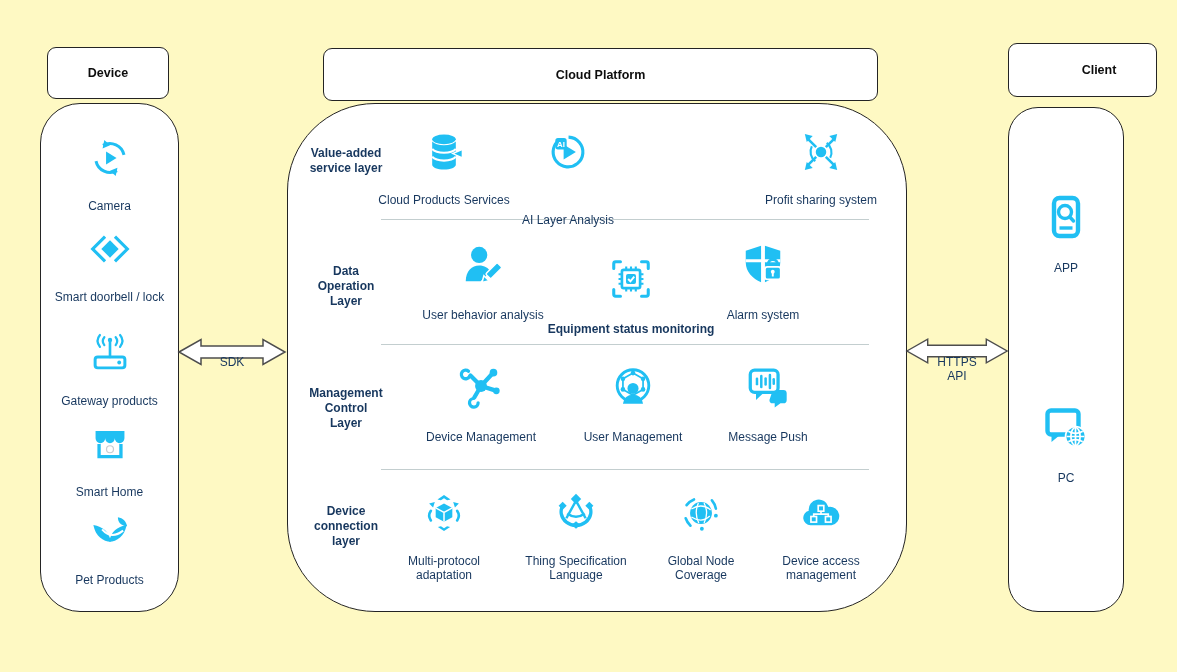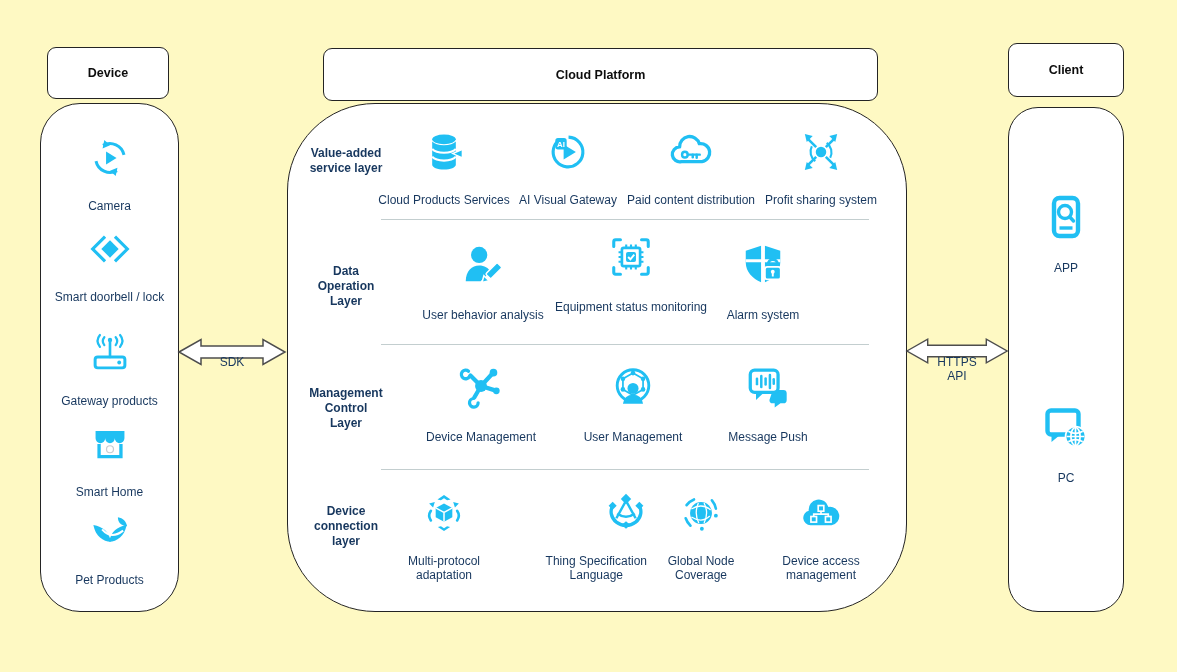--- a/index.html
+++ b/index.html
@@ -30,7 +30,7 @@
   <div class="hdr-box" style="left:323px;top:48px;width:553px;height:51px;">
     <span>Cloud Platform</span>
   </div>
-  <div class="hdr-box" style="left:1008px;top:43px;width:114px;height:52px;">
+  <div class="hdr-box" style="left:1008px;top:43px;width:114px;height:52px;padding-left:33px;">
     <span>Client</span>
   </div>
 

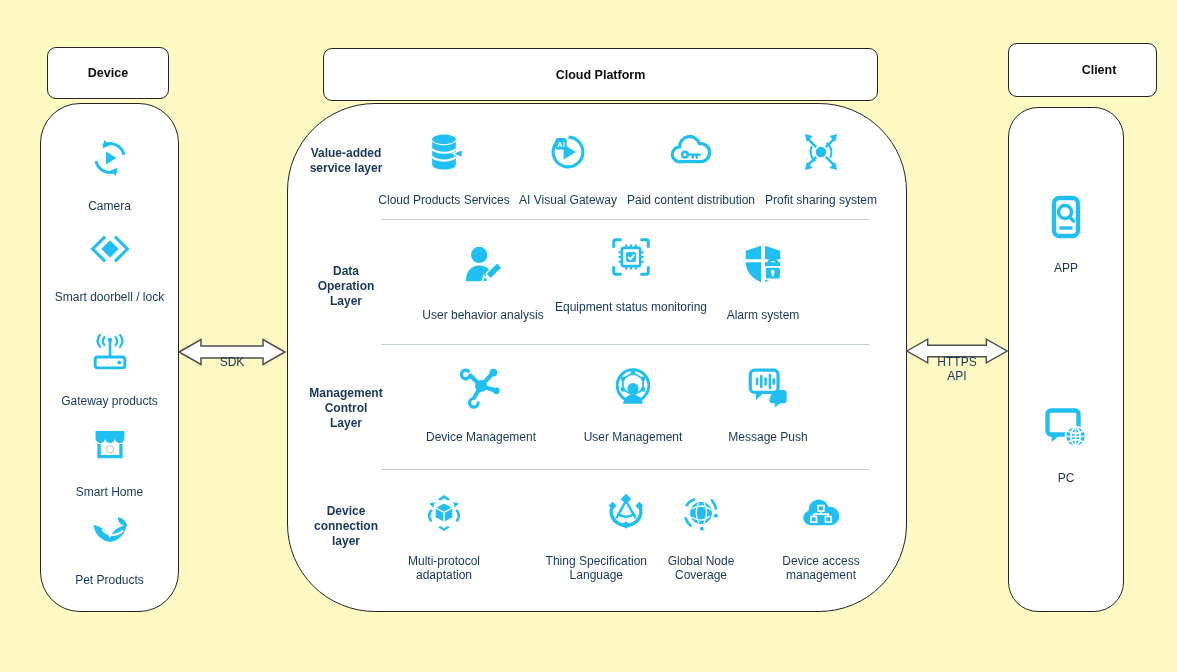--- a/index.html
+++ b/index.html
@@ -127,7 +127,7 @@
       <div class="lbl">Cloud Products Services</div>
     </div>
 
-    <div class="node" style="left:210px;top:27px;width:140px;">
+    <div class="node" style="left:210px;top:27px;width:140px;gap:20px;">
       <svg class="ic" viewBox="0 0 48 48">
         <circle cx="24" cy="24" r="17" fill="none" stroke="currentColor" stroke-width="3.6" stroke-dasharray="78 14" transform="rotate(-40 24 24)"></circle>
         <path d="M19 15.5 l14 8.5 -14 8.5z" fill="currentColor"></path>

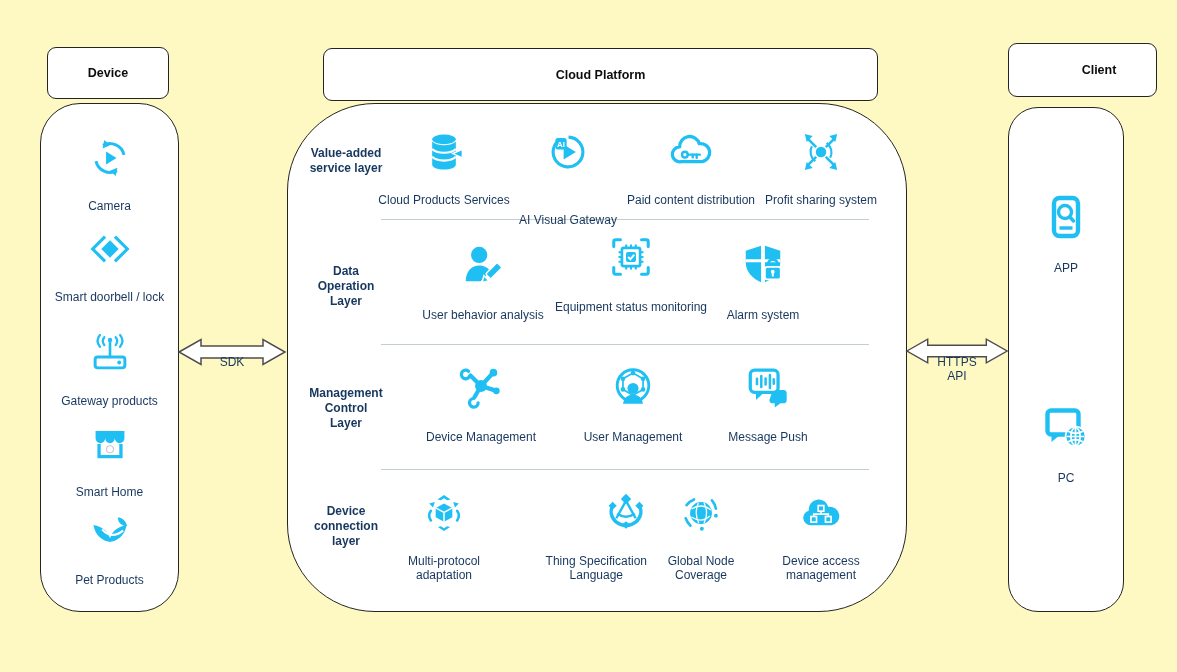--- a/index.html
+++ b/index.html
@@ -137,18 +137,6 @@
       <div class="lbl">AI Visual Gateway</div>
     </div>
 
-    <div class="node" style="left:333px;top:27px;width:140px;">
-      <svg class="ic" viewBox="0 0 48 48">
-        <path d="M13 35 a8.5 8.5 0 1 1 -2 -16.8 A11.5 11.5 0 0 1 33.5 14.5 A9 9 0 0 1 36.5 35 Z" fill="none" stroke="currentColor" stroke-width="3.8" stroke-linejoin="round"></path>
-        <g fill="none" stroke="currentColor" stroke-width="2.8" stroke-linecap="round">
-          <circle cx="17" cy="27" r="3.2"></circle>
-          <path d="M20.5 27 H34"></path>
-          <path d="M30.5 27 v3.6"></path>
-          <path d="M26 27 v3"></path>
-        </g>
-      </svg>
-      <div class="lbl">Paid content distribution</div>
-    </div>
 
     <div class="node" style="left:463px;top:27px;width:140px;">
       <svg class="ic" viewBox="0 0 48 48">

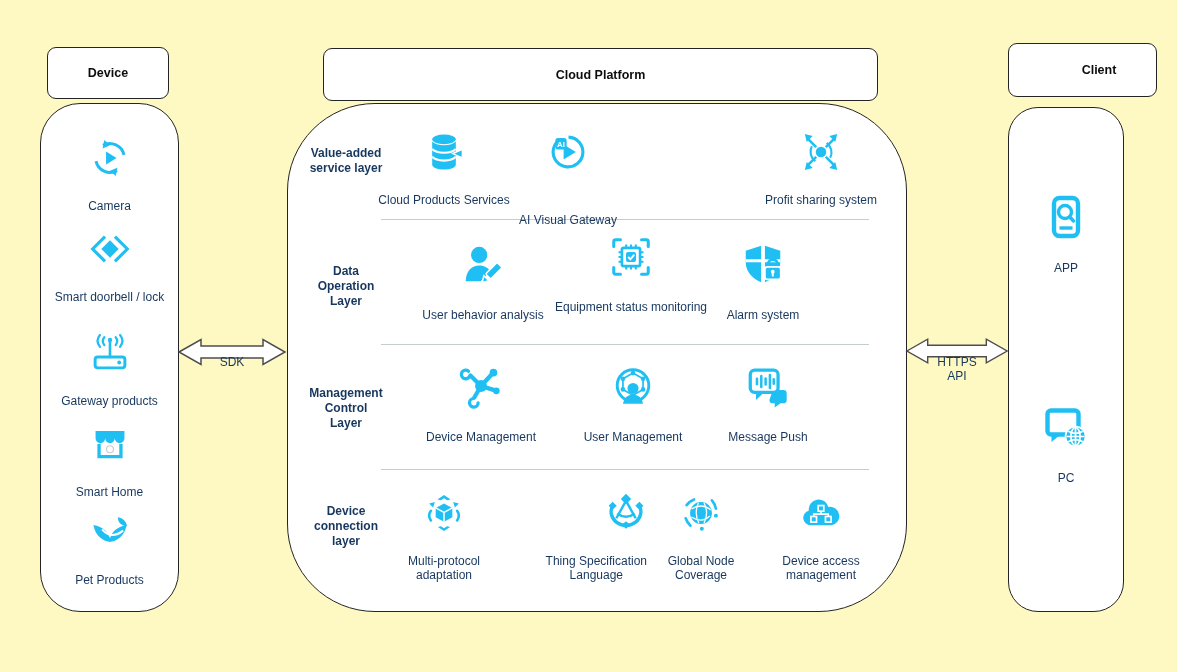--- a/index.html
+++ b/index.html
@@ -134,7 +134,7 @@
         <rect x="9.5" y="8" width="13" height="13" rx="3" fill="currentColor"></rect>
         <text x="16" y="17.8" font-size="9" font-weight="bold" fill="#ffffff" text-anchor="middle">AI</text>
       </svg>
-      <div class="lbl">AI Visual Gateway</div>
+      <div class="lbl">AI Layer Analysis</div>
     </div>
 
 

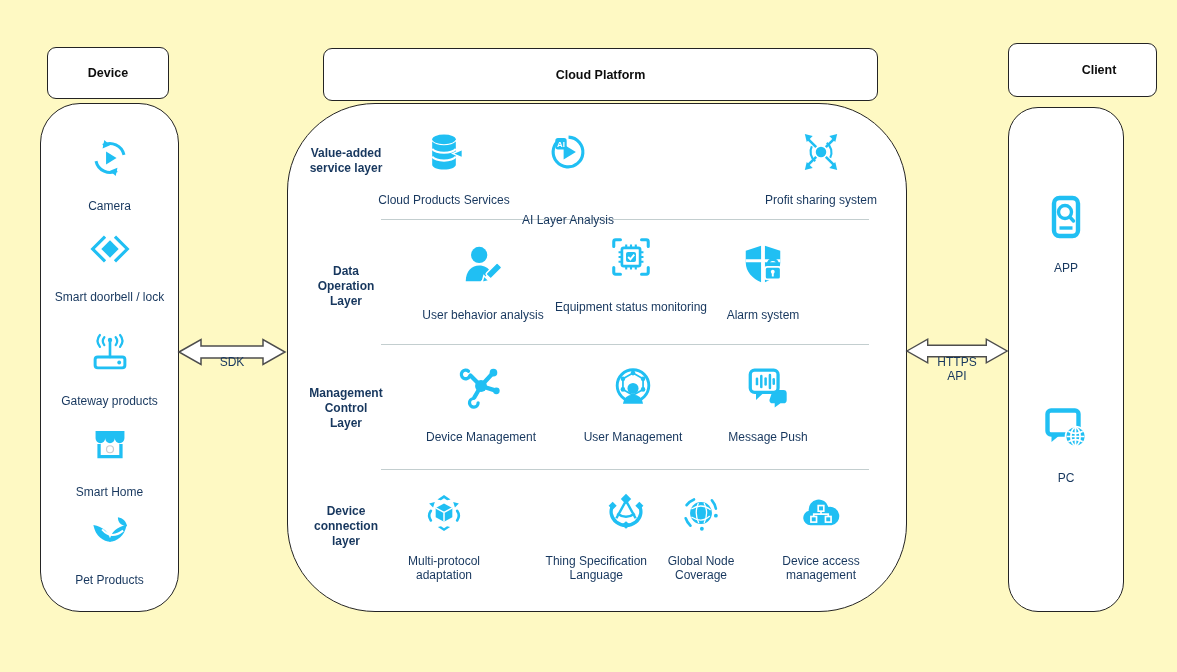--- a/index.html
+++ b/index.html
@@ -166,7 +166,7 @@
       <div class="lbl">User behavior analysis</div>
     </div>
 
-    <div class="node" style="left:258px;top:130px;width:170px;">
+    <div class="node" style="left:258px;top:152px;width:170px;font-weight:bold;">
       <svg class="ic" style="width:46px;height:46px;" viewBox="0 0 48 48">
         <g fill="none" stroke="currentColor" stroke-width="3.2" stroke-linecap="round">
           <path d="M6 13 v-5 a2 2 0 0 1 2-2 h5 M35 6 h5 a2 2 0 0 1 2 2 v5 M42 35 v5 a2 2 0 0 1 -2 2 h-5 M13 42 H8 a2 2 0 0 1 -2-2 v-5"></path>

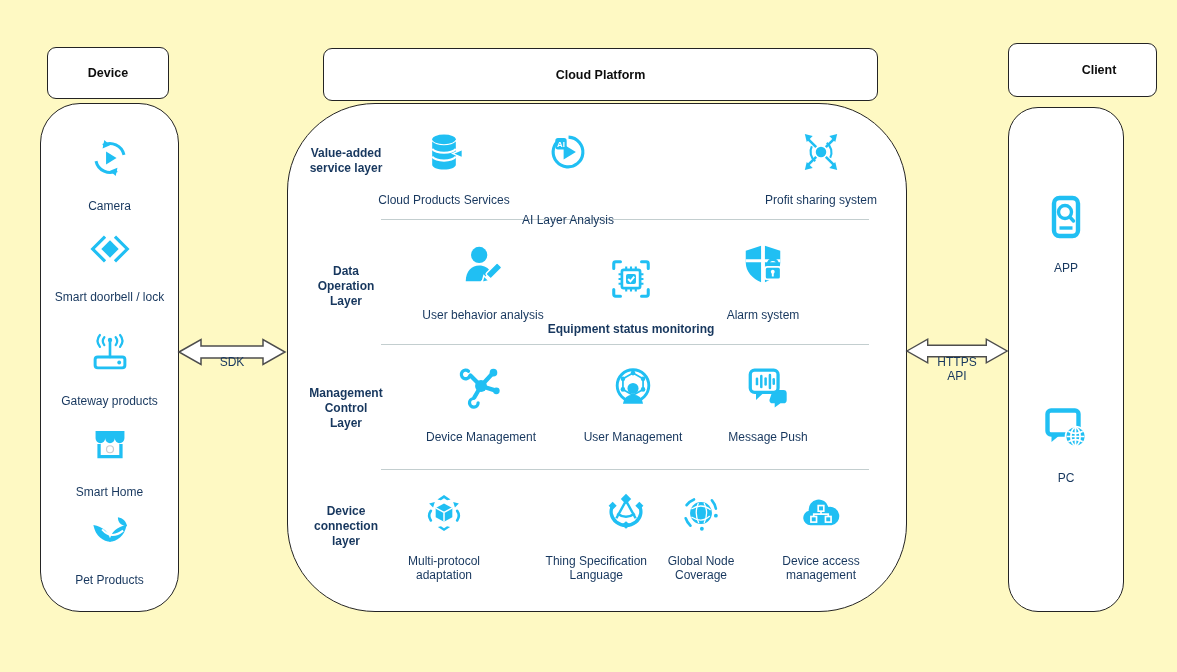--- a/index.html
+++ b/index.html
@@ -260,7 +260,7 @@
 adaptation</div>
     </div>
 
-    <div class="node" style="left:229px;top:388px;width:130px;align-items:flex-end;">
+    <div class="node" style="left:223px;top:388px;width:130px;">
       <svg class="ic" viewBox="0 0 48 48">
         <path d="M9.5 14.5 a17 15.5 0 1 0 29 0" fill="none" stroke="currentColor" stroke-width="3.8"></path>
         <path d="M24 10 L13 30 M24 10 L35 30 M14 24.5 q10 7.5 20 0" fill="none" stroke="currentColor" stroke-width="2.8"></path>

